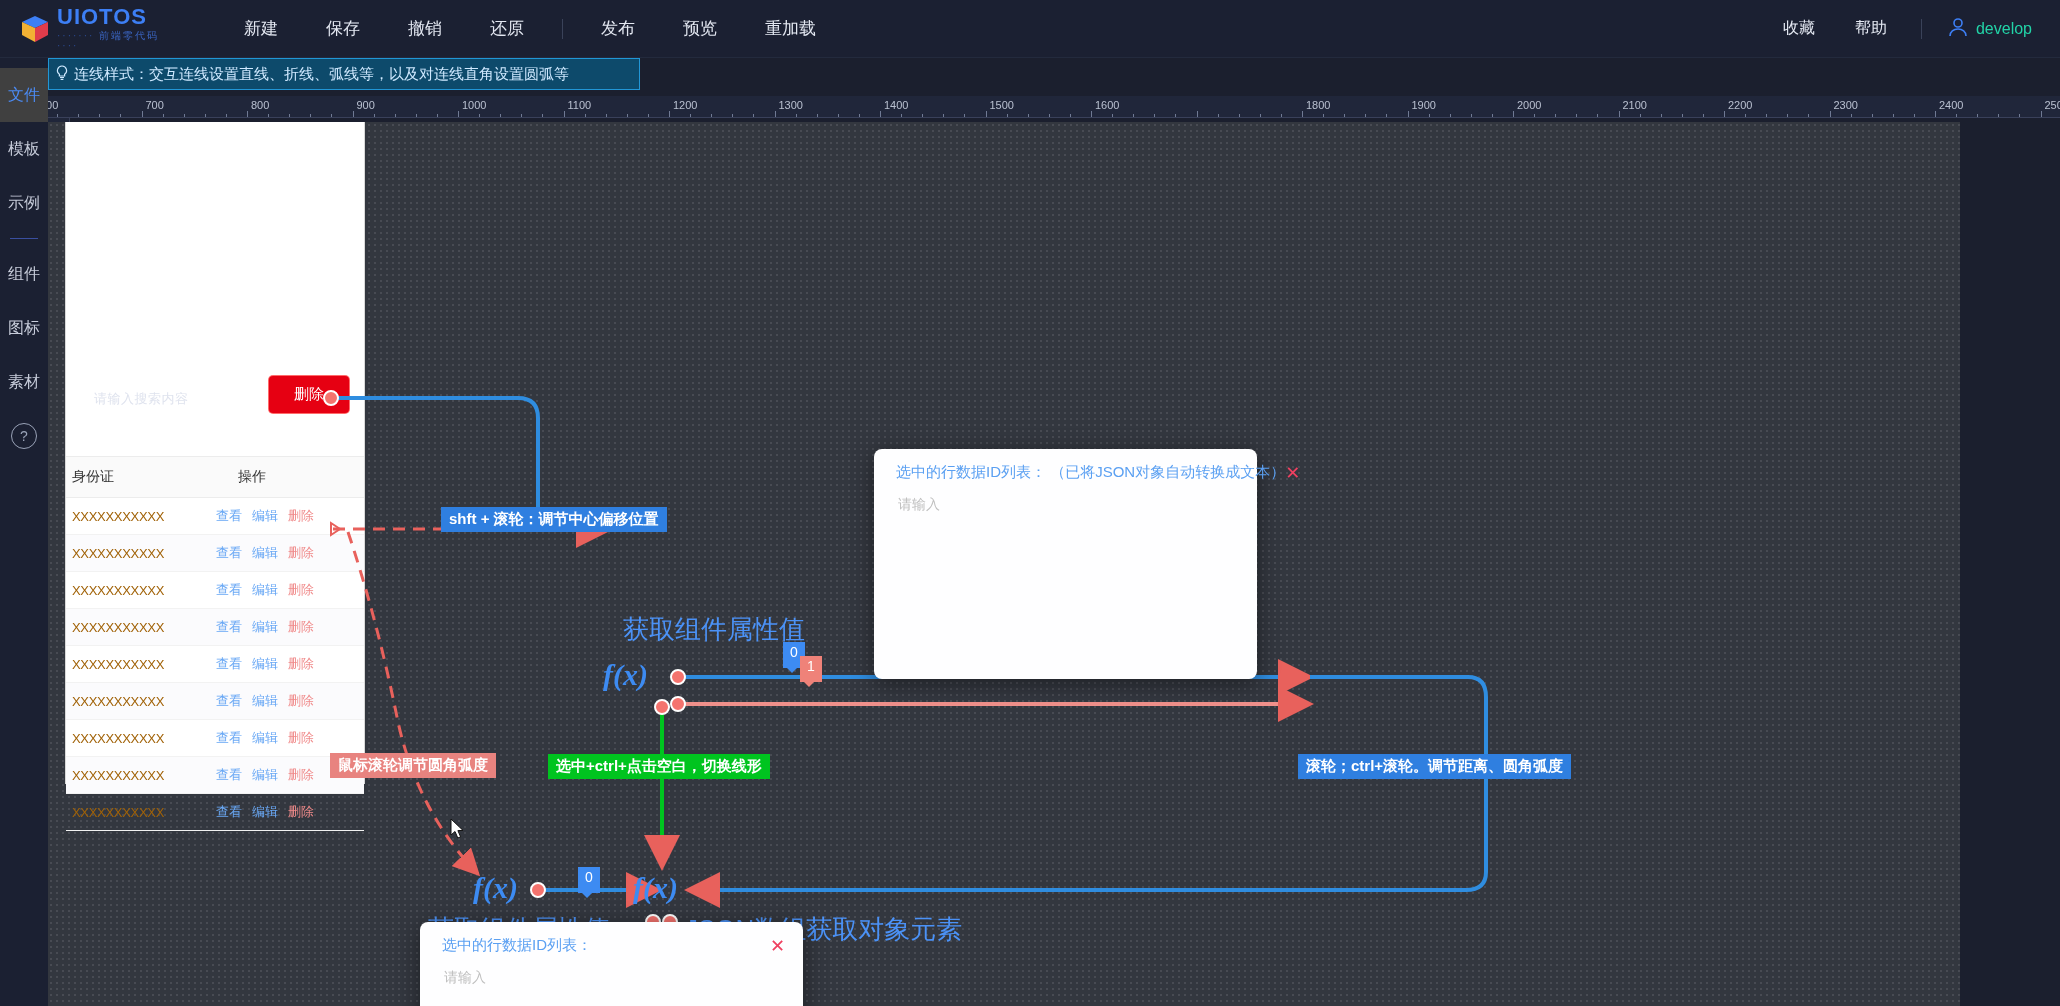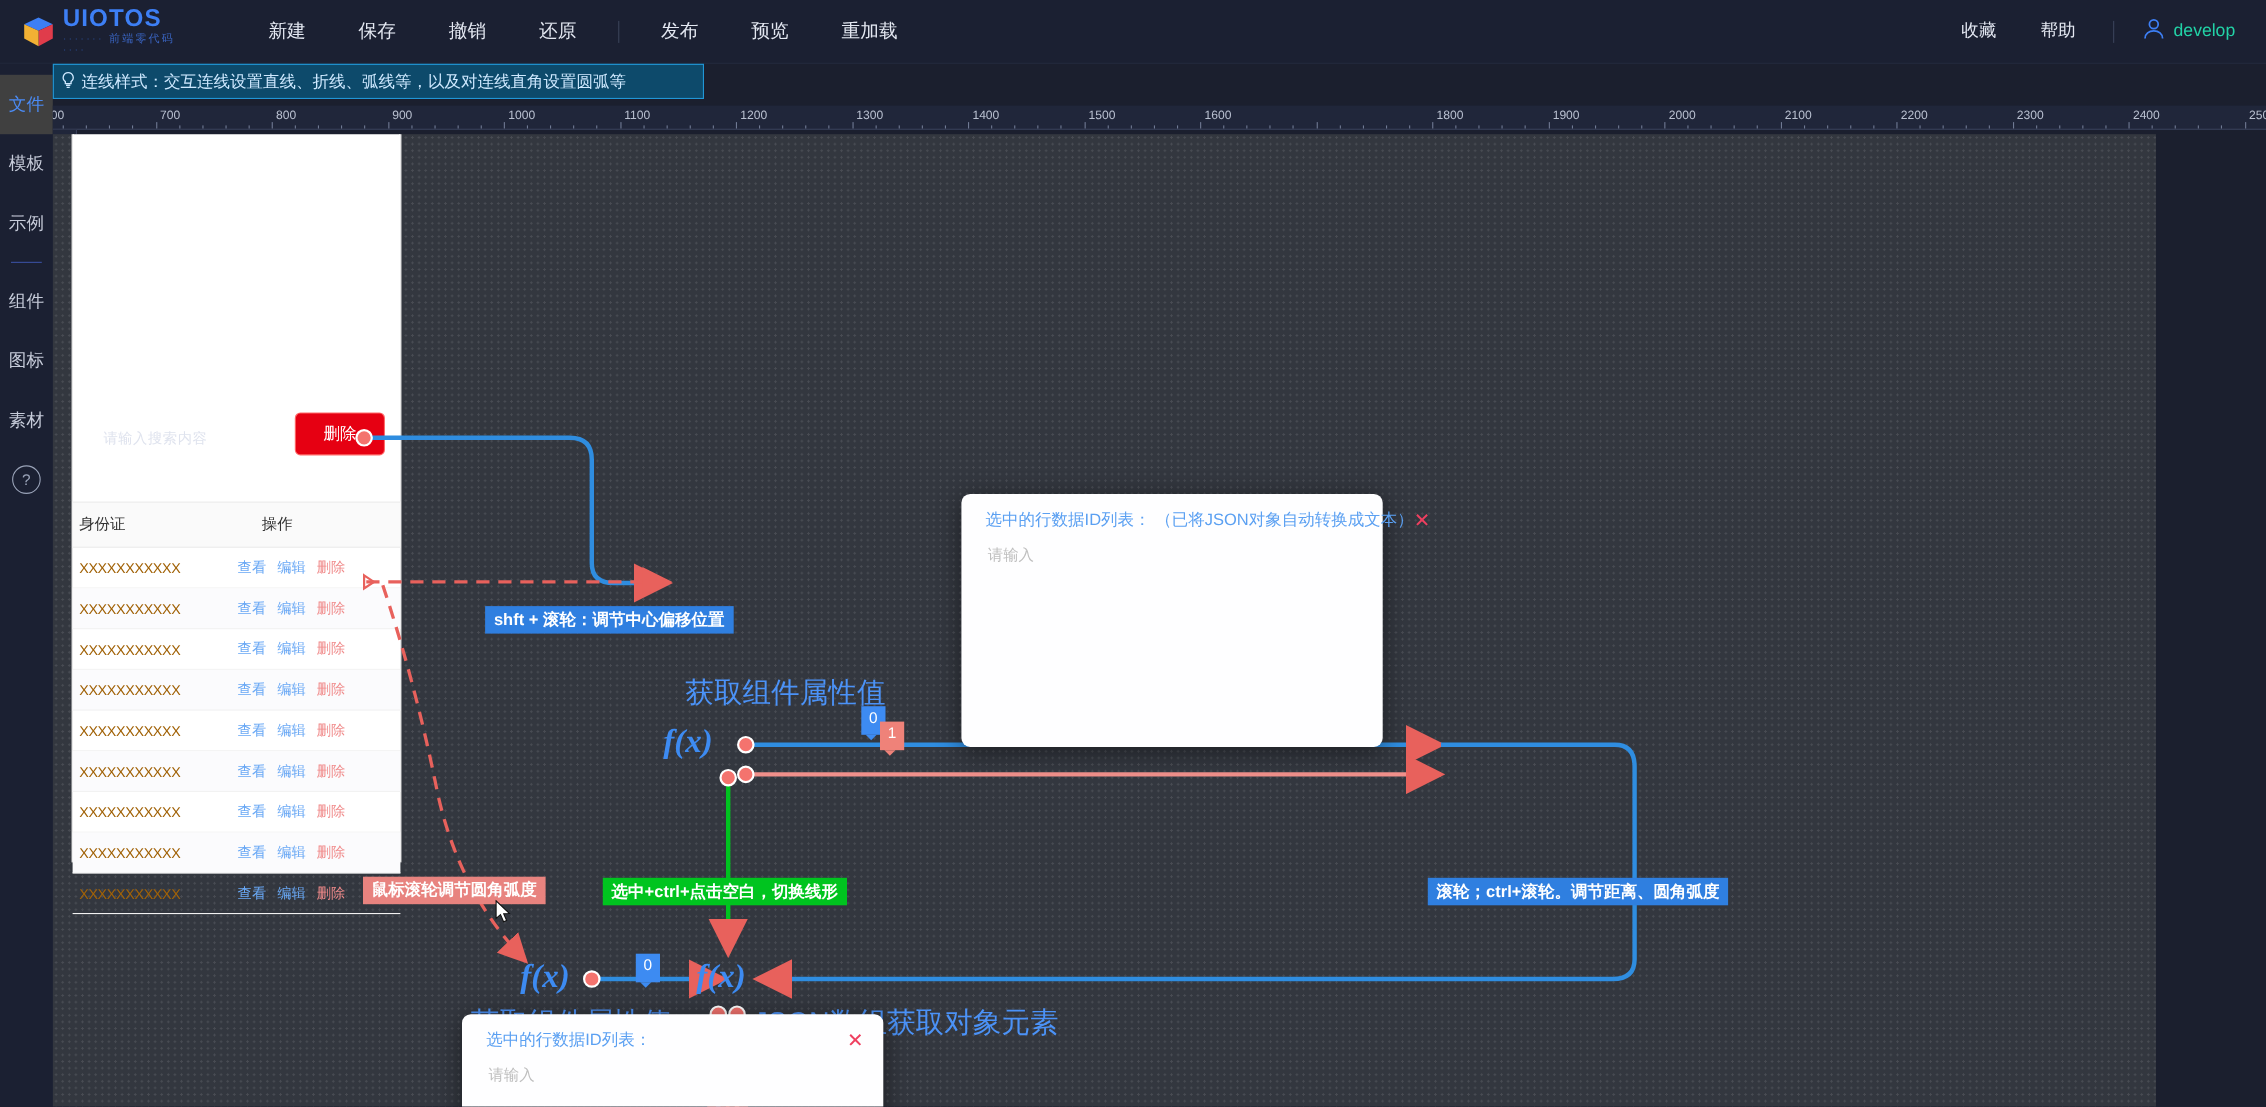--- a/index.html
+++ b/index.html
@@ -140,7 +140,7 @@
   
   .chip {
     position: absolute; font-size: 15px; padding: 3px 8px; white-space: nowrap;
-    color: #ffffff; font-weight: bold; margin-top: 44px;
+    color: #ffffff; font-weight: bold;
   }
   .chip-blue { background: #2f7fe0; }
   .chip-blue2 { background: #2f7fe0; }

